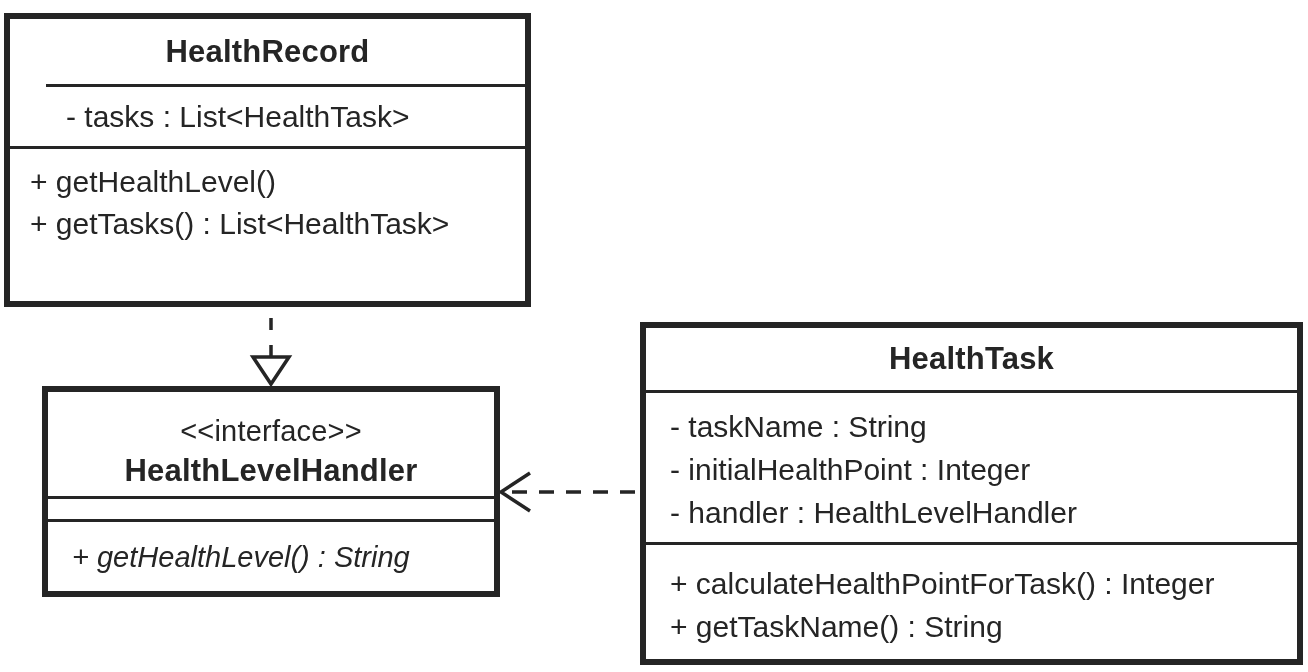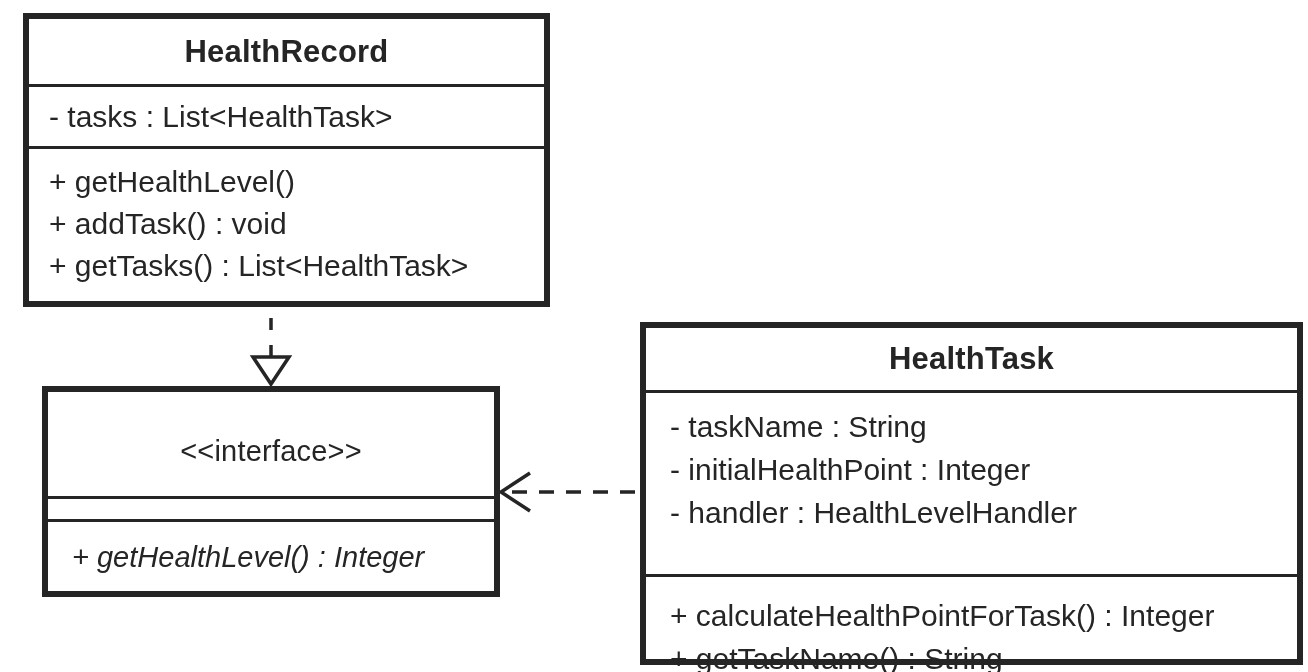--- a/index.html
+++ b/index.html
@@ -35,7 +35,7 @@
   .body-line { font-size: 30px; line-height: 42px; white-space: nowrap; }
 
   
-  #box-record { left: 23px; top: 13px; width: 527px; height: 294px; justify-content: center; }
+  #box-record { left: 4px; top: 13px; width: 527px; height: 294px; justify-content: center; }
   #box-record .title-sec { height: 65px; }
   #box-record .attrs-sec {
     height: 62px; display: flex; flex-direction: column; justify-content: center;

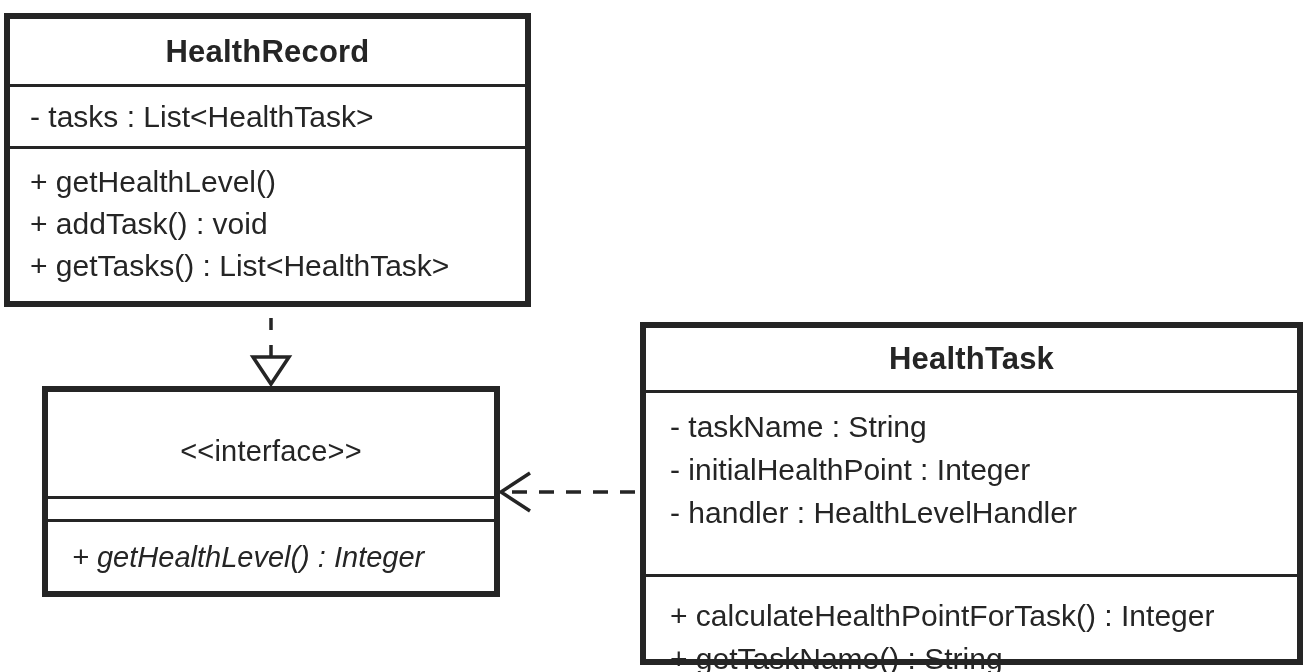--- a/index.html
+++ b/index.html
@@ -40,6 +40,7 @@
   #box-record .attrs-sec {
     height: 62px; display: flex; flex-direction: column; justify-content: center;
     padding-left: 20px;
+    margin-left: 36px;
   }
   #box-record .methods-sec { flex: 1 1 auto; padding: 12px 0 0 20px; }
 

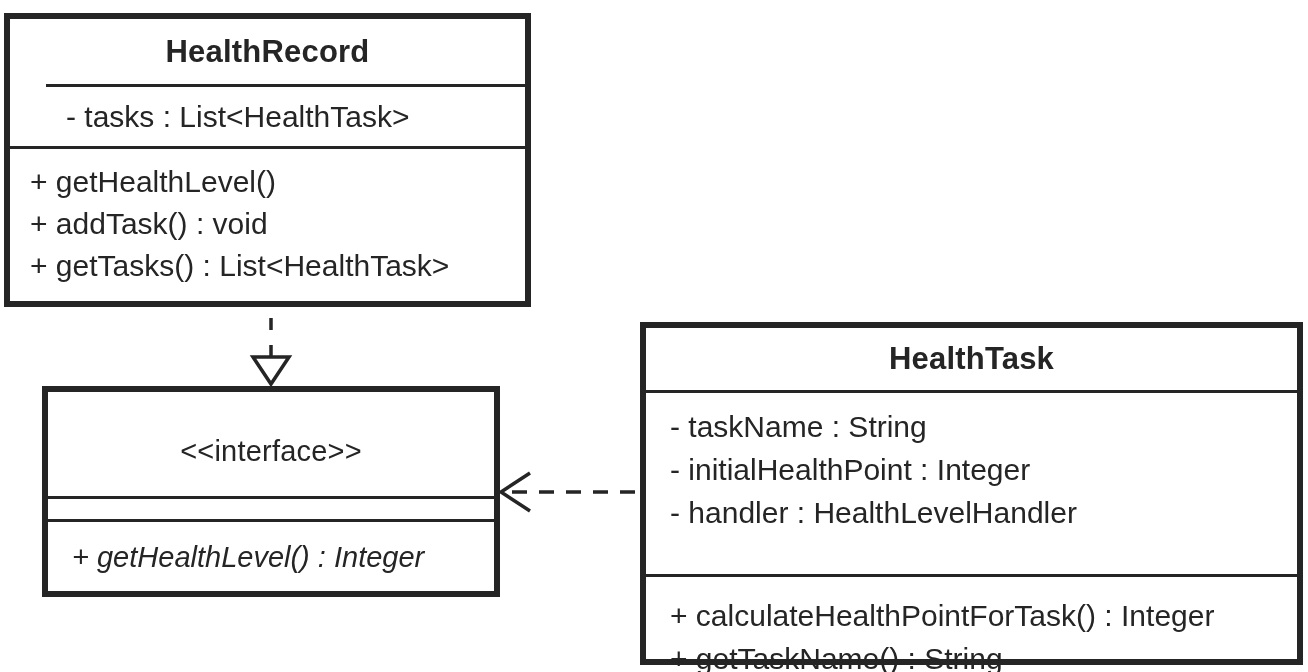--- a/index.html
+++ b/index.html
@@ -91,7 +91,6 @@
     </div>
     <div class="sec divided methods-sec">
       <div class="body-line">+ getHealthLevel()</div>
-      <div class="body-line">+ addTask() : void</div>
       <div class="body-line">+ getTasks() : List&lt;HealthTask&gt;</div>
     </div>
   </div>

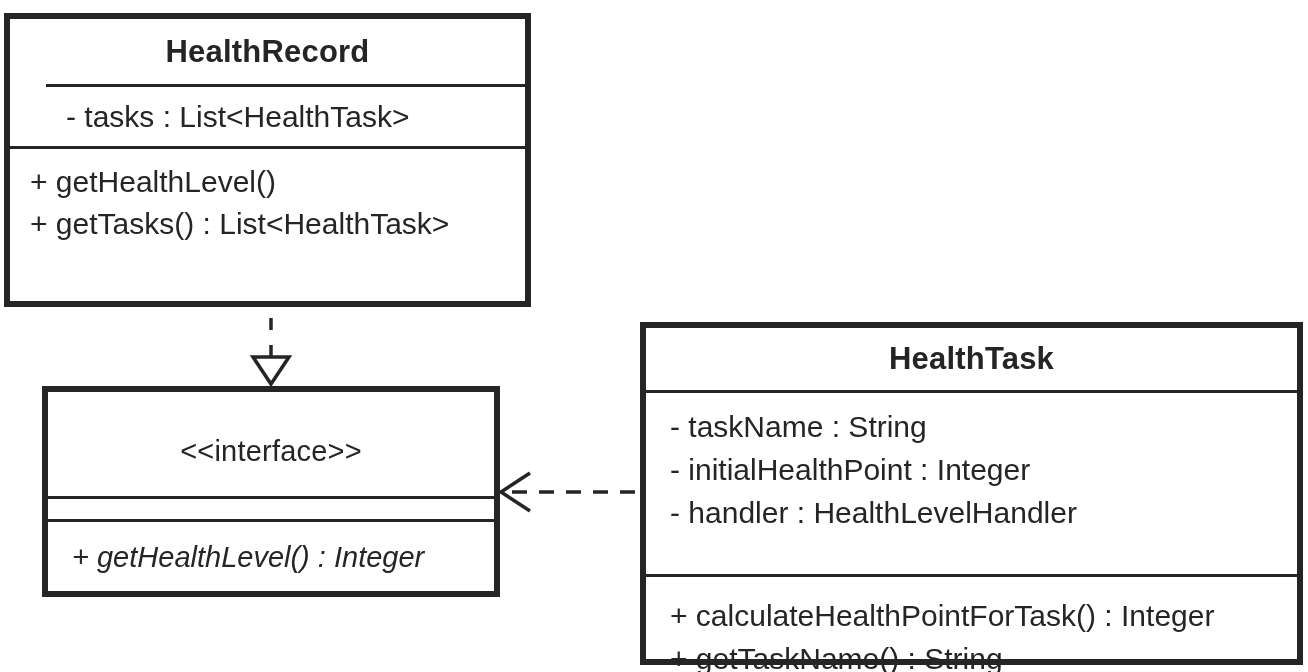--- a/index.html
+++ b/index.html
@@ -59,7 +59,7 @@
   
   #box-task { left: 640px; top: 322px; width: 663px; height: 343px; }
   #box-task .title-sec { height: 62px; }
-  #box-task .attrs-sec { height: 184px; padding: 12px 0 0 24px; }
+  #box-task .attrs-sec { height: 152px; padding: 12px 0 0 24px; }
   #box-task .attrs-sec .body-line { line-height: 43px; }
   #box-task .methods-sec { flex: 1 1 auto; padding: 17px 0 12px 24px; }
   #box-task .methods-sec .body-line { line-height: 43px; }

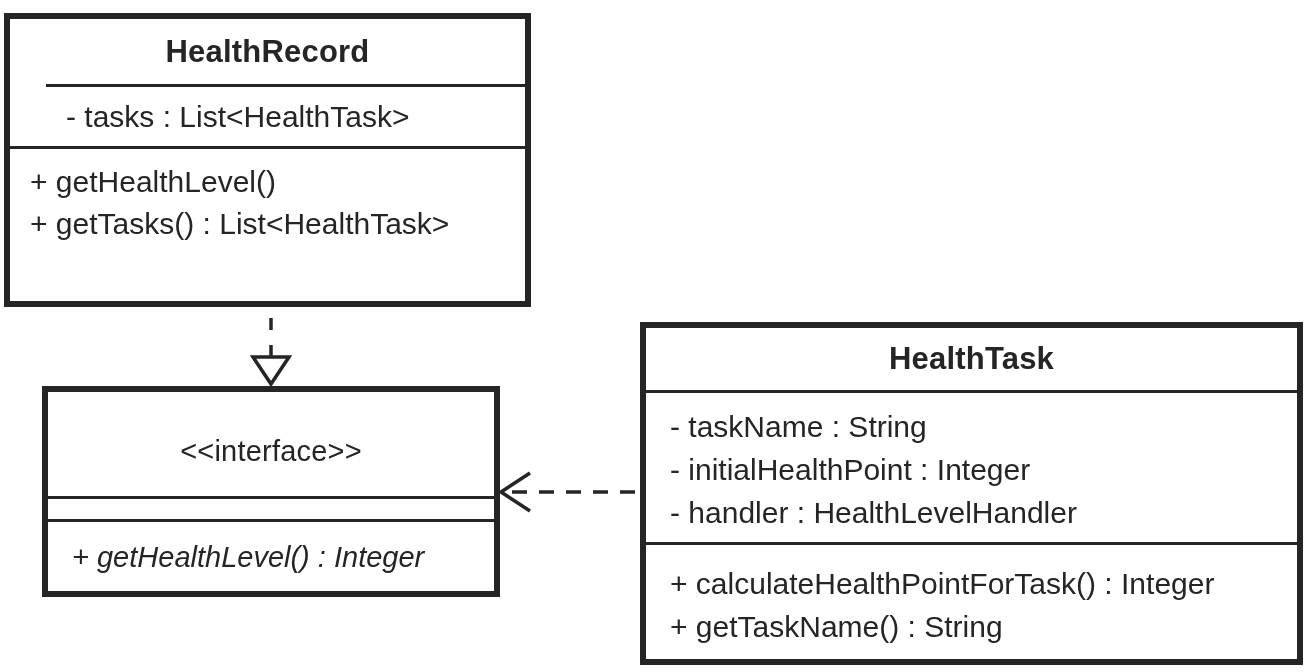--- a/index.html
+++ b/index.html
@@ -98,6 +98,7 @@
   <div class="uml-box" id="box-interface">
     <div class="sec title-sec">
       <span class="stereotype">&lt;&lt;interface&gt;&gt;</span>
+      <span class="iface-name">HealthLevelHandler</span>
     </div>
     <div class="sec divided empty-sec"></div>
     <div class="sec divided methods-sec">

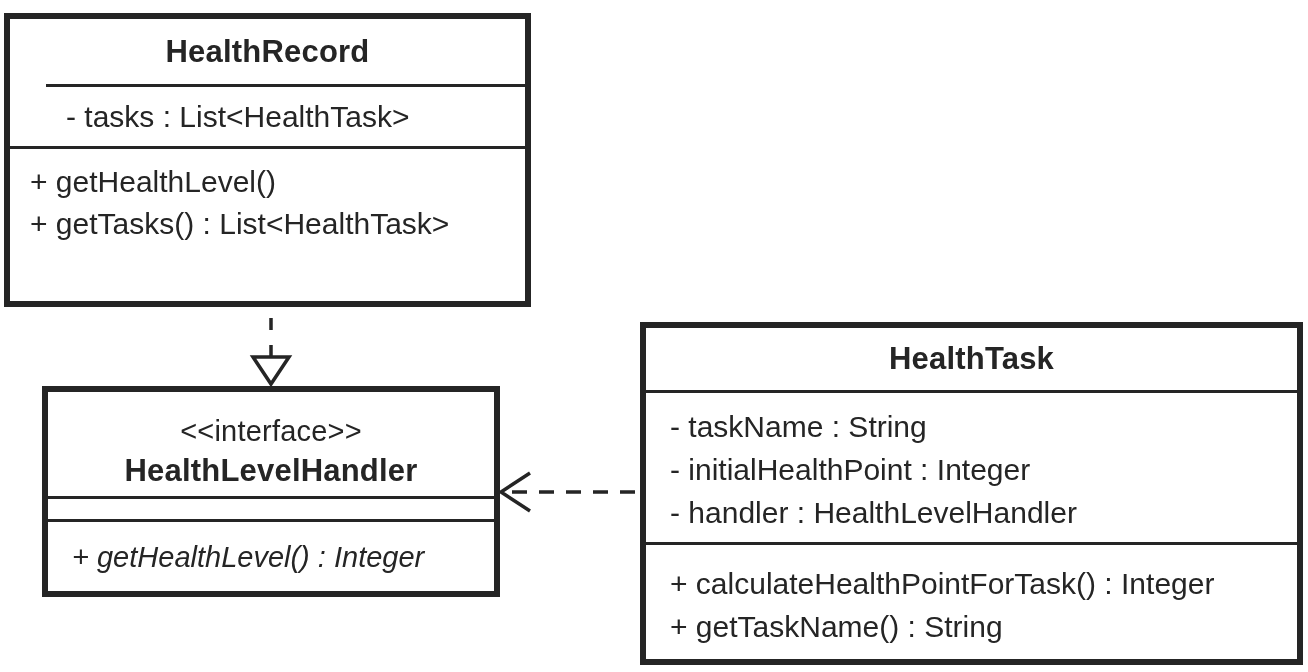--- a/index.html
+++ b/index.html
@@ -102,7 +102,7 @@
     </div>
     <div class="sec divided empty-sec"></div>
     <div class="sec divided methods-sec">
-      <div class="body-line">+ getHealthLevel() : Integer</div>
+      <div class="body-line">+ getHealthLevel() : String</div>
     </div>
   </div>
 

